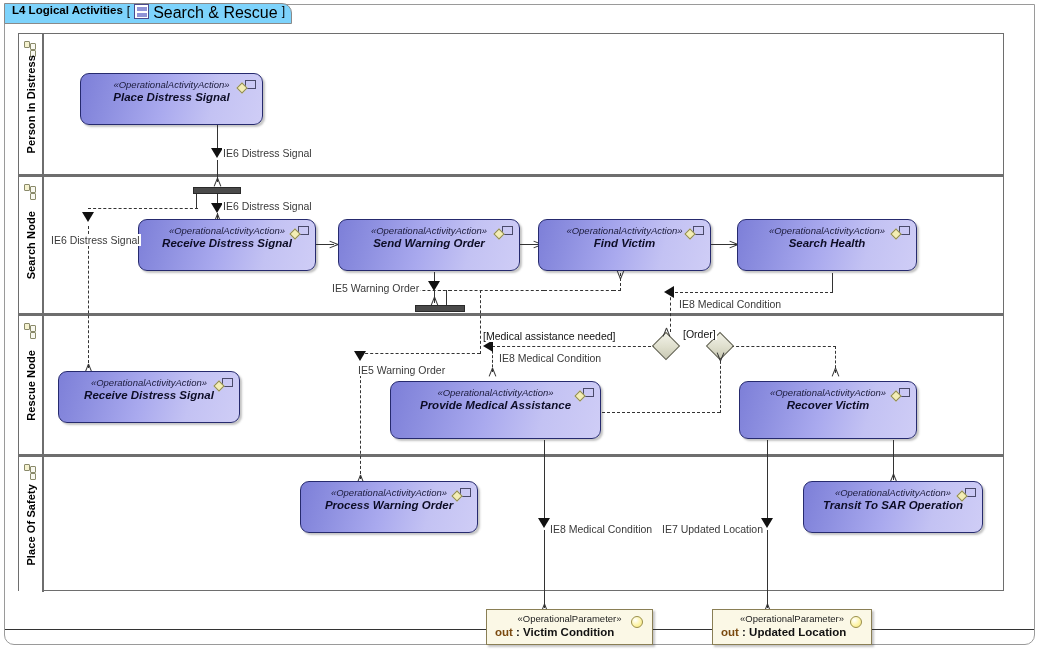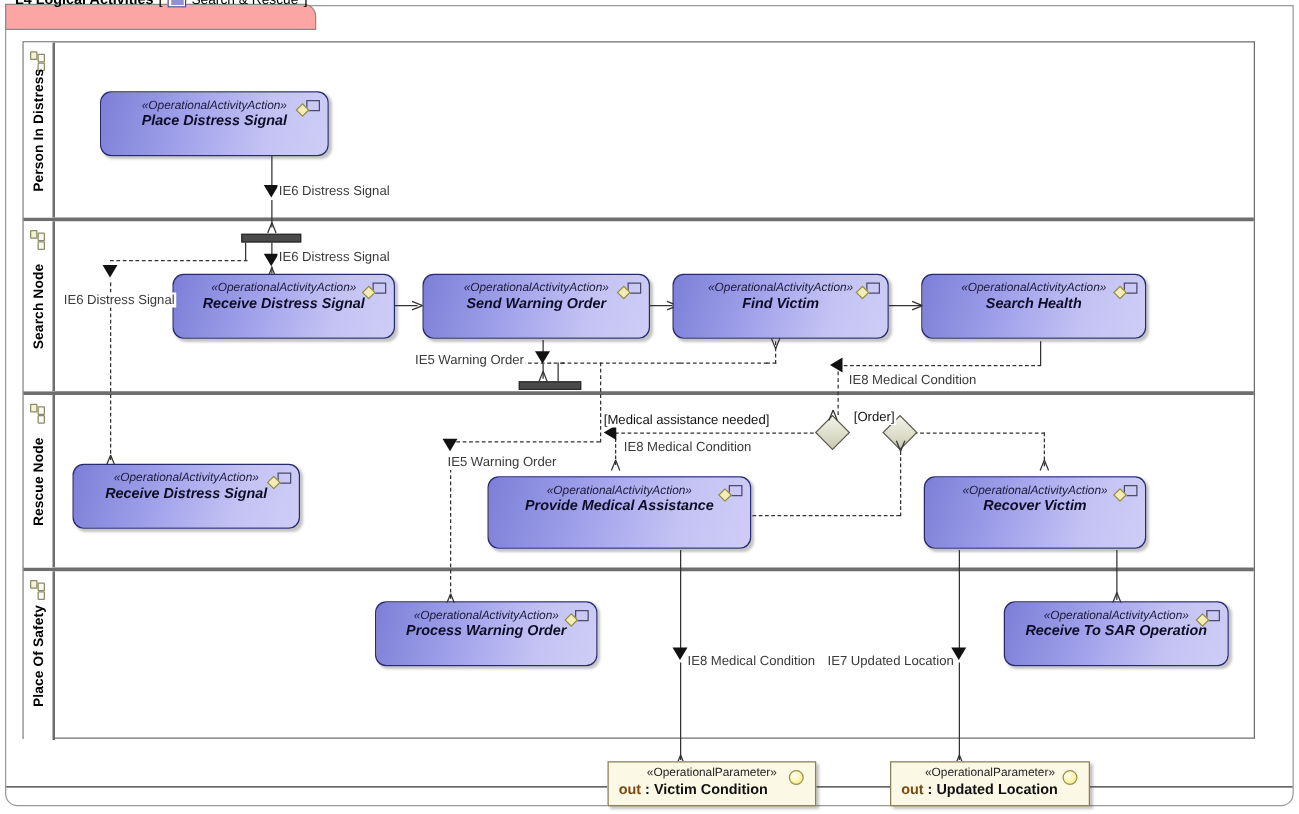--- a/index.html
+++ b/index.html
@@ -32,8 +32,8 @@
     border: 1px solid #8a8a8a;
     border-bottom: 1px solid #8a8a8a;
     border-radius: 0 10px 0 0;
-    background: #fca5a5;
-    display: flex; align-items: flex-end; gap: 4px;
+    background: #7dd3fc;
+    display: flex; align-items: flex-start; gap: 4px;
     white-space: nowrap;
     z-index: 6;
   }

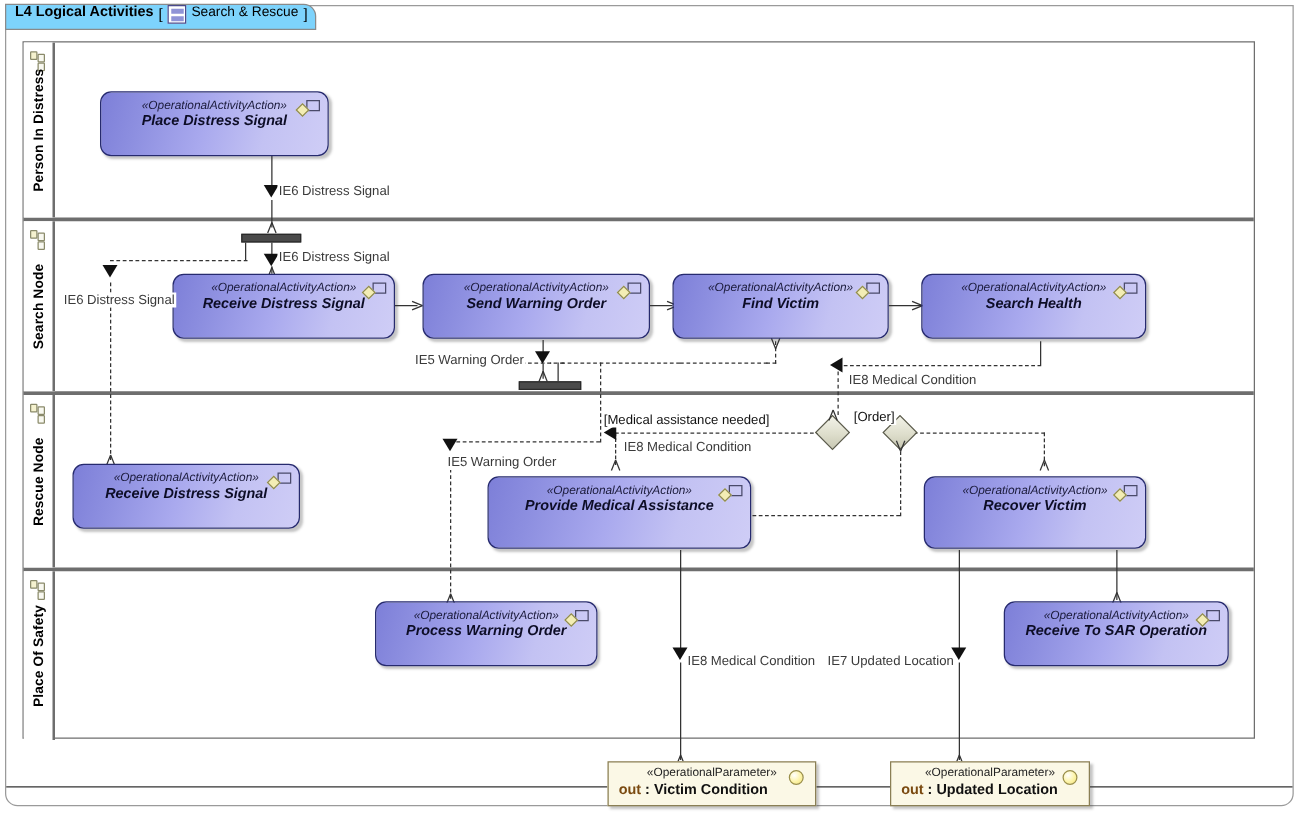--- a/index.html
+++ b/index.html
@@ -41,7 +41,7 @@
     font-size: 11.5px; font-weight: bold; color: #000;
   }
   .frame-tab .brk { font-size: 12px; color: #000; }
-  .frame-tab .subj { font-size: 11px; color: #000; }
+  .frame-tab .subj { font-size: 16px; color: #000; }
 
   .diag-icon {
     position: relative;

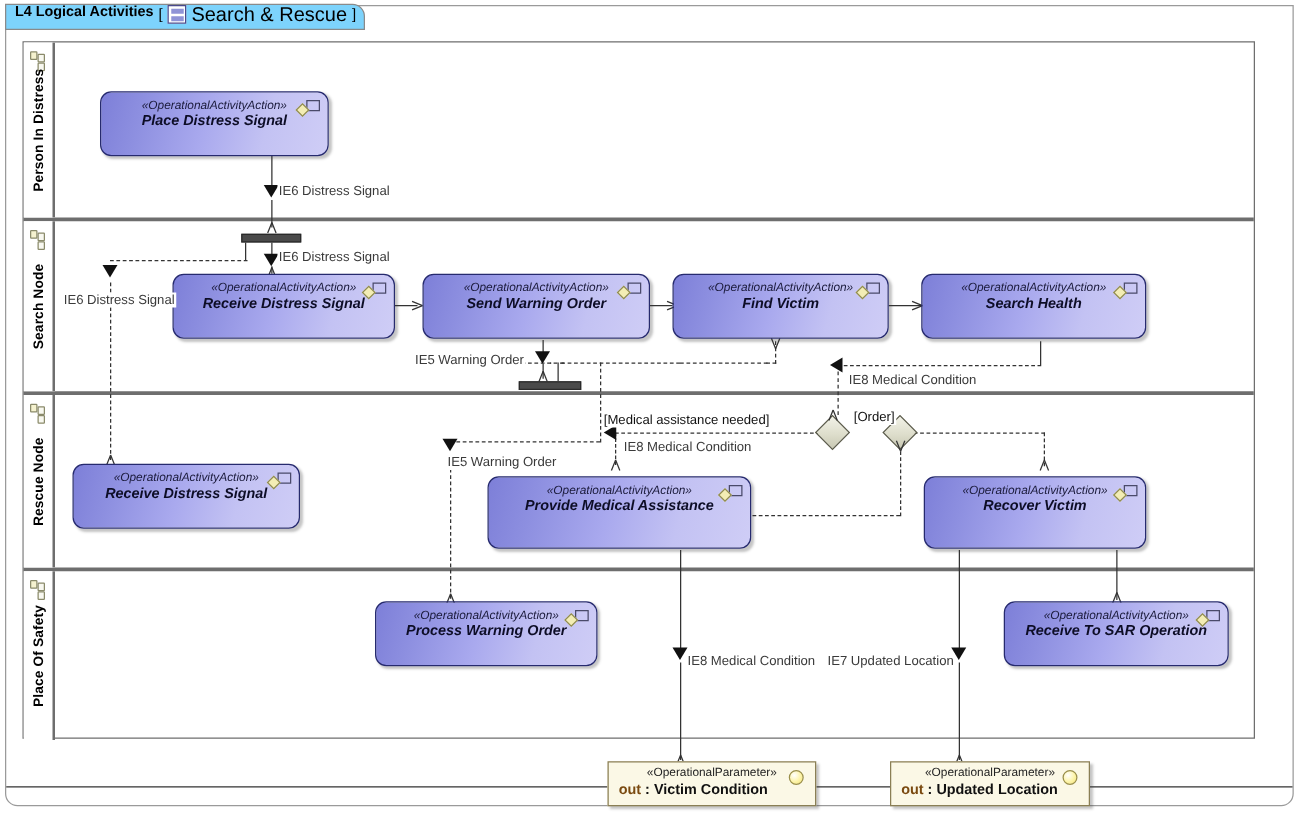--- a/index.html
+++ b/index.html
@@ -547,7 +547,7 @@
 
   <div class="action" style="left:803px; top:481px; width:180px; height:52px;">
     <div class="stereo">«OperationalActivityAction»</div>
-    <div class="nm">Receive To SAR Operation</div>
+    <div class="nm">Transit To SAR Operation</div>
     <div class="act-icon">
         <span class="sq"></span>
         <span class="dm"></span>

